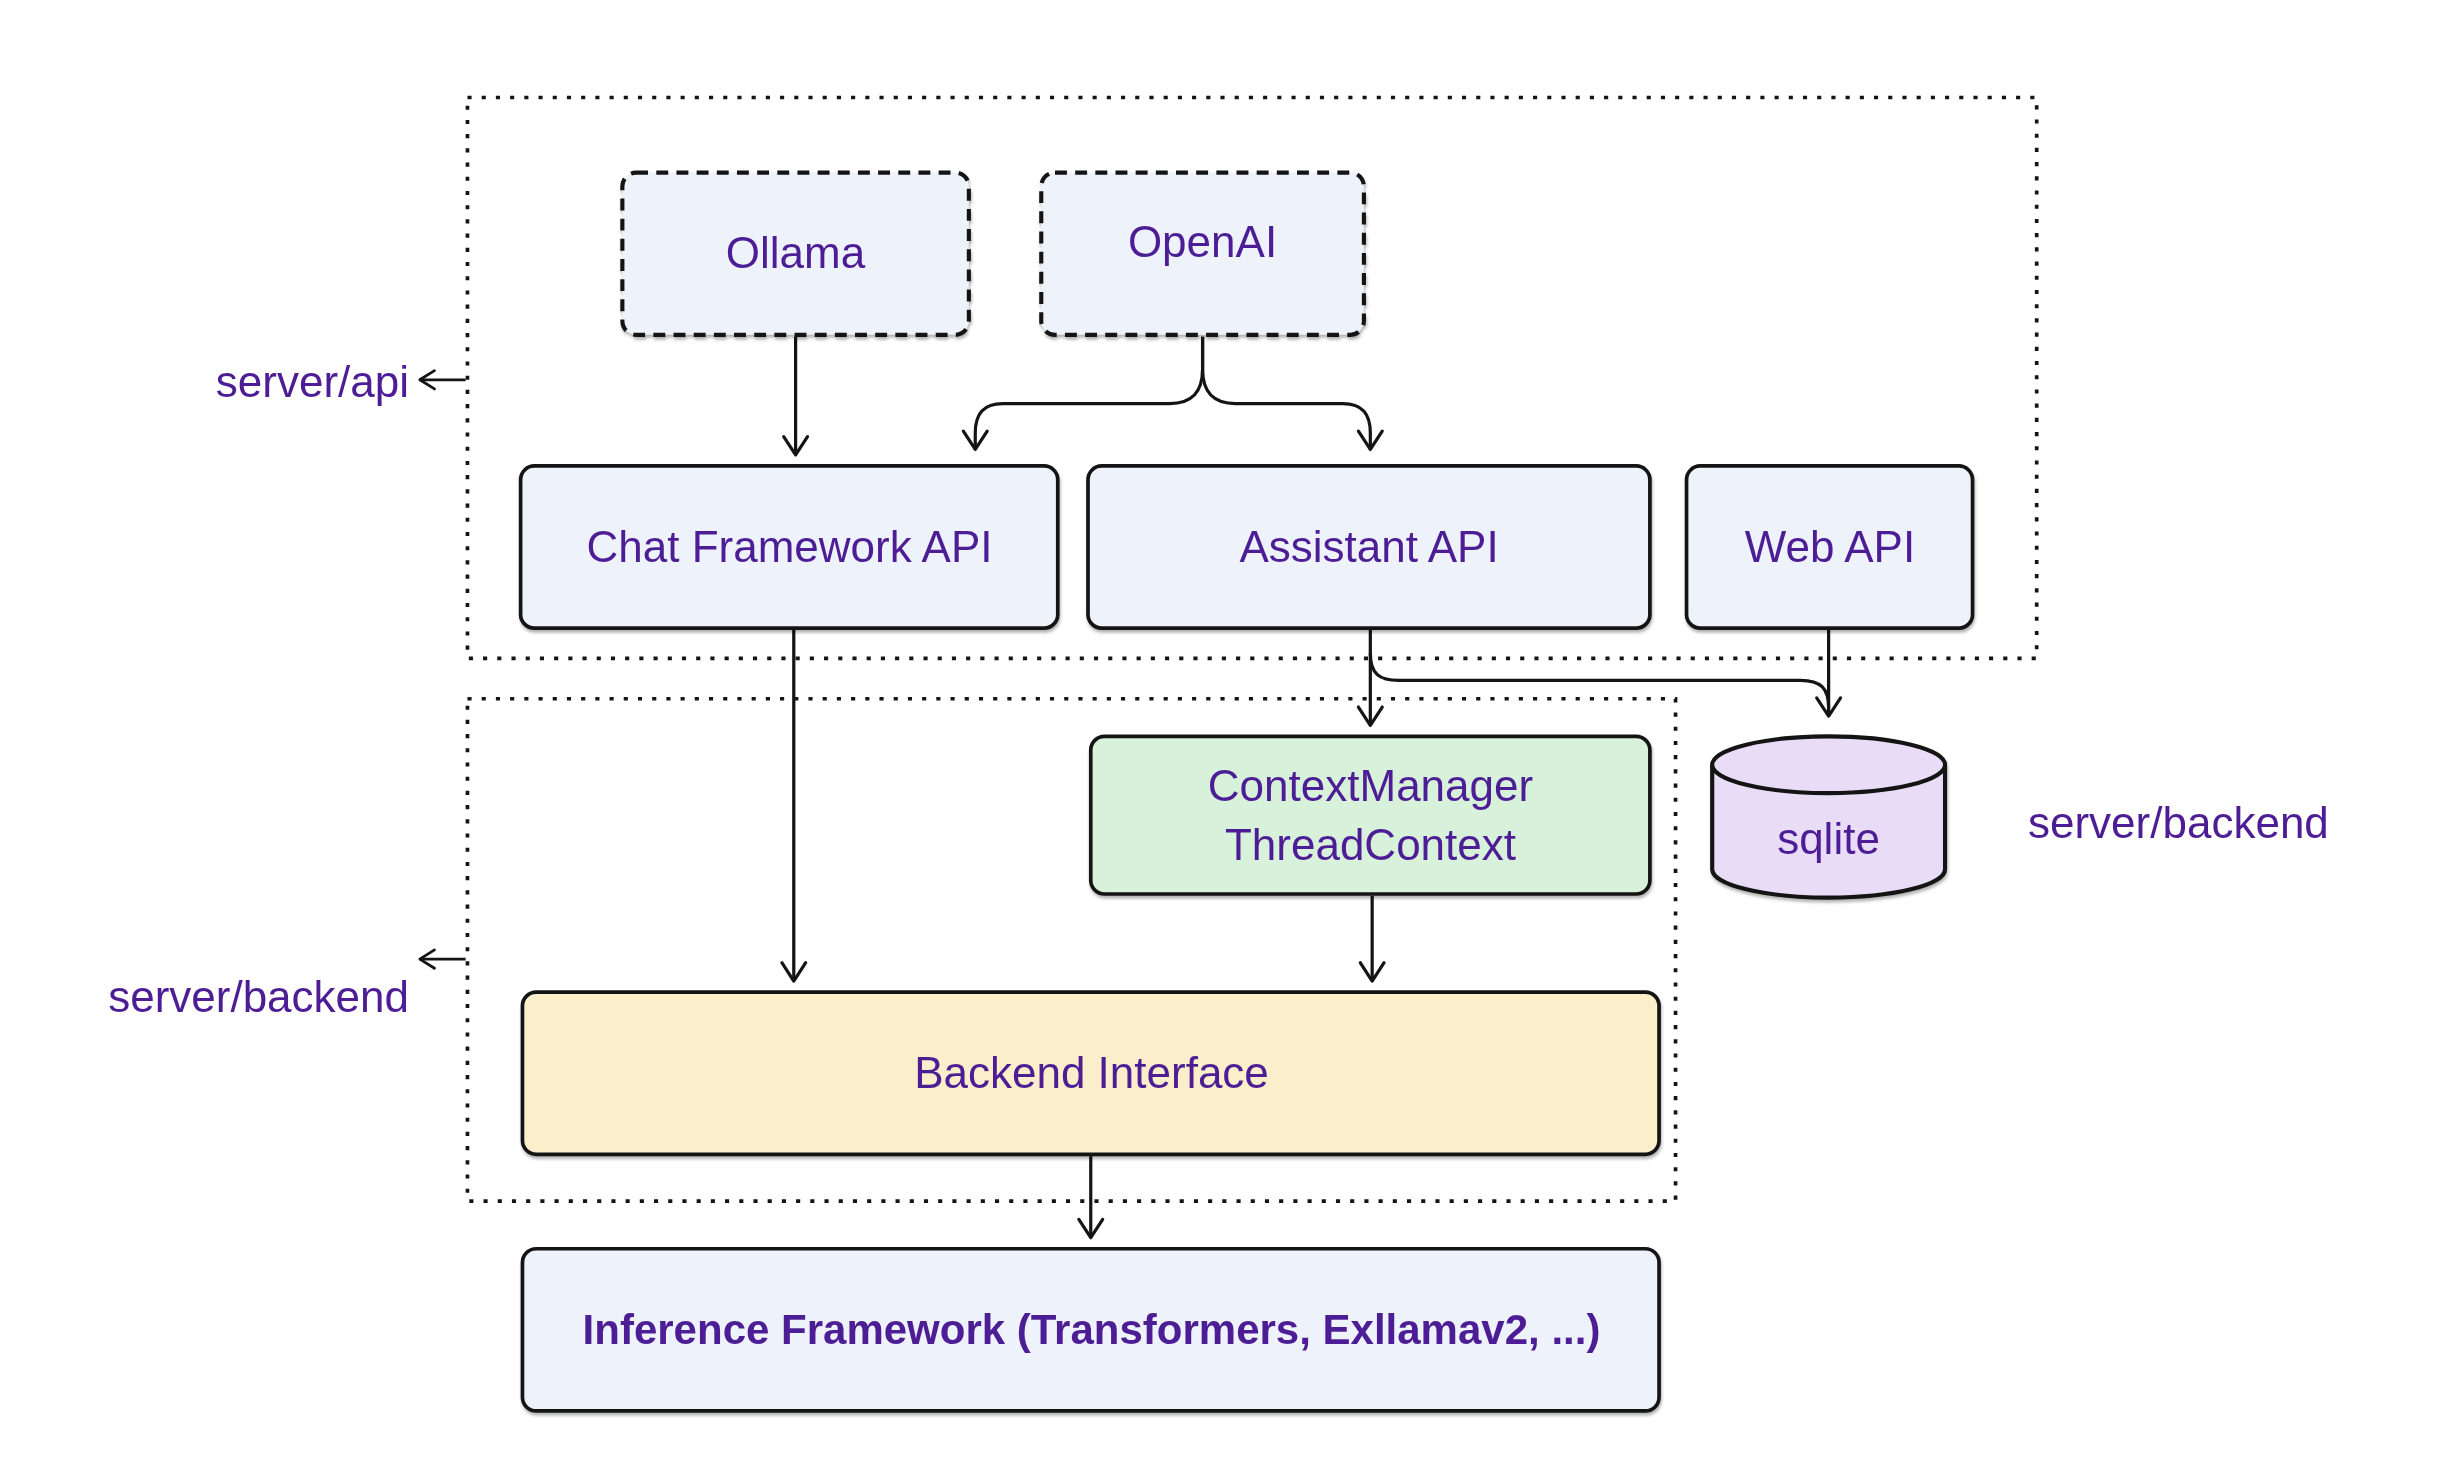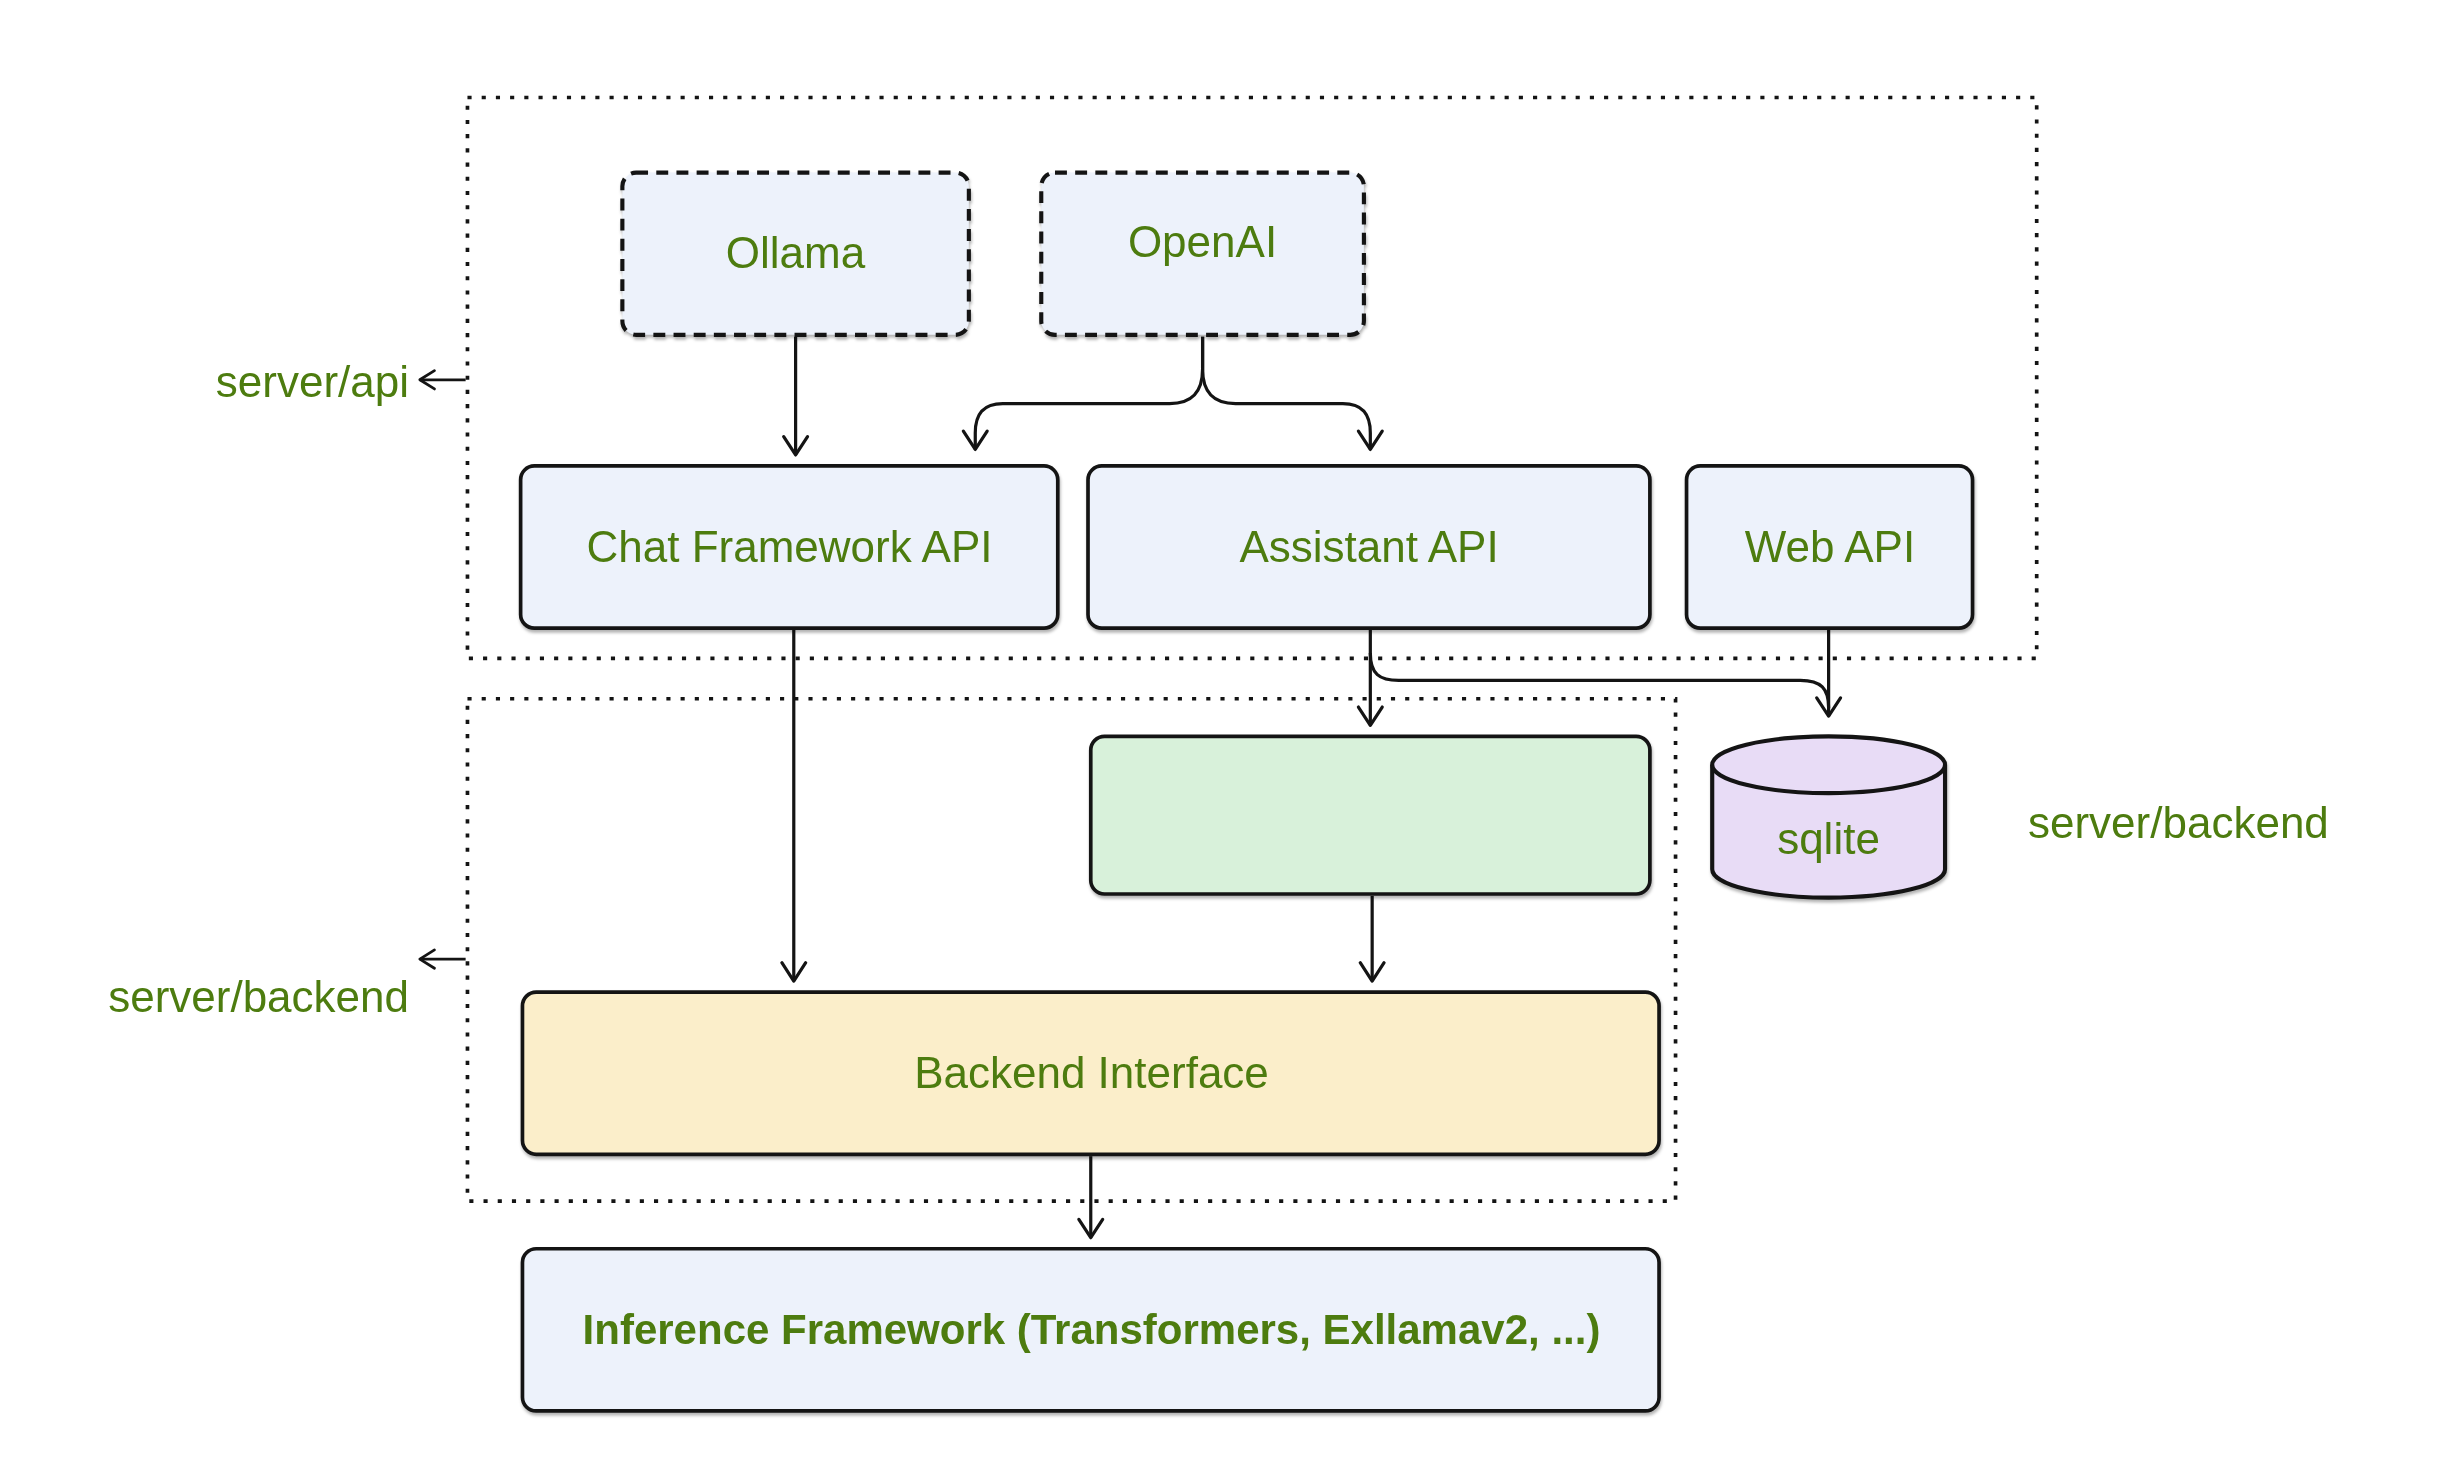--- a/index.html
+++ b/index.html
@@ -28,7 +28,7 @@
     display: flex;
     align-items: center;
     justify-content: center;
-    color: #4d7c0f;
+    color: #4c1d95;
     font-size: 44px;
     line-height: 1.3;
     white-space: nowrap;

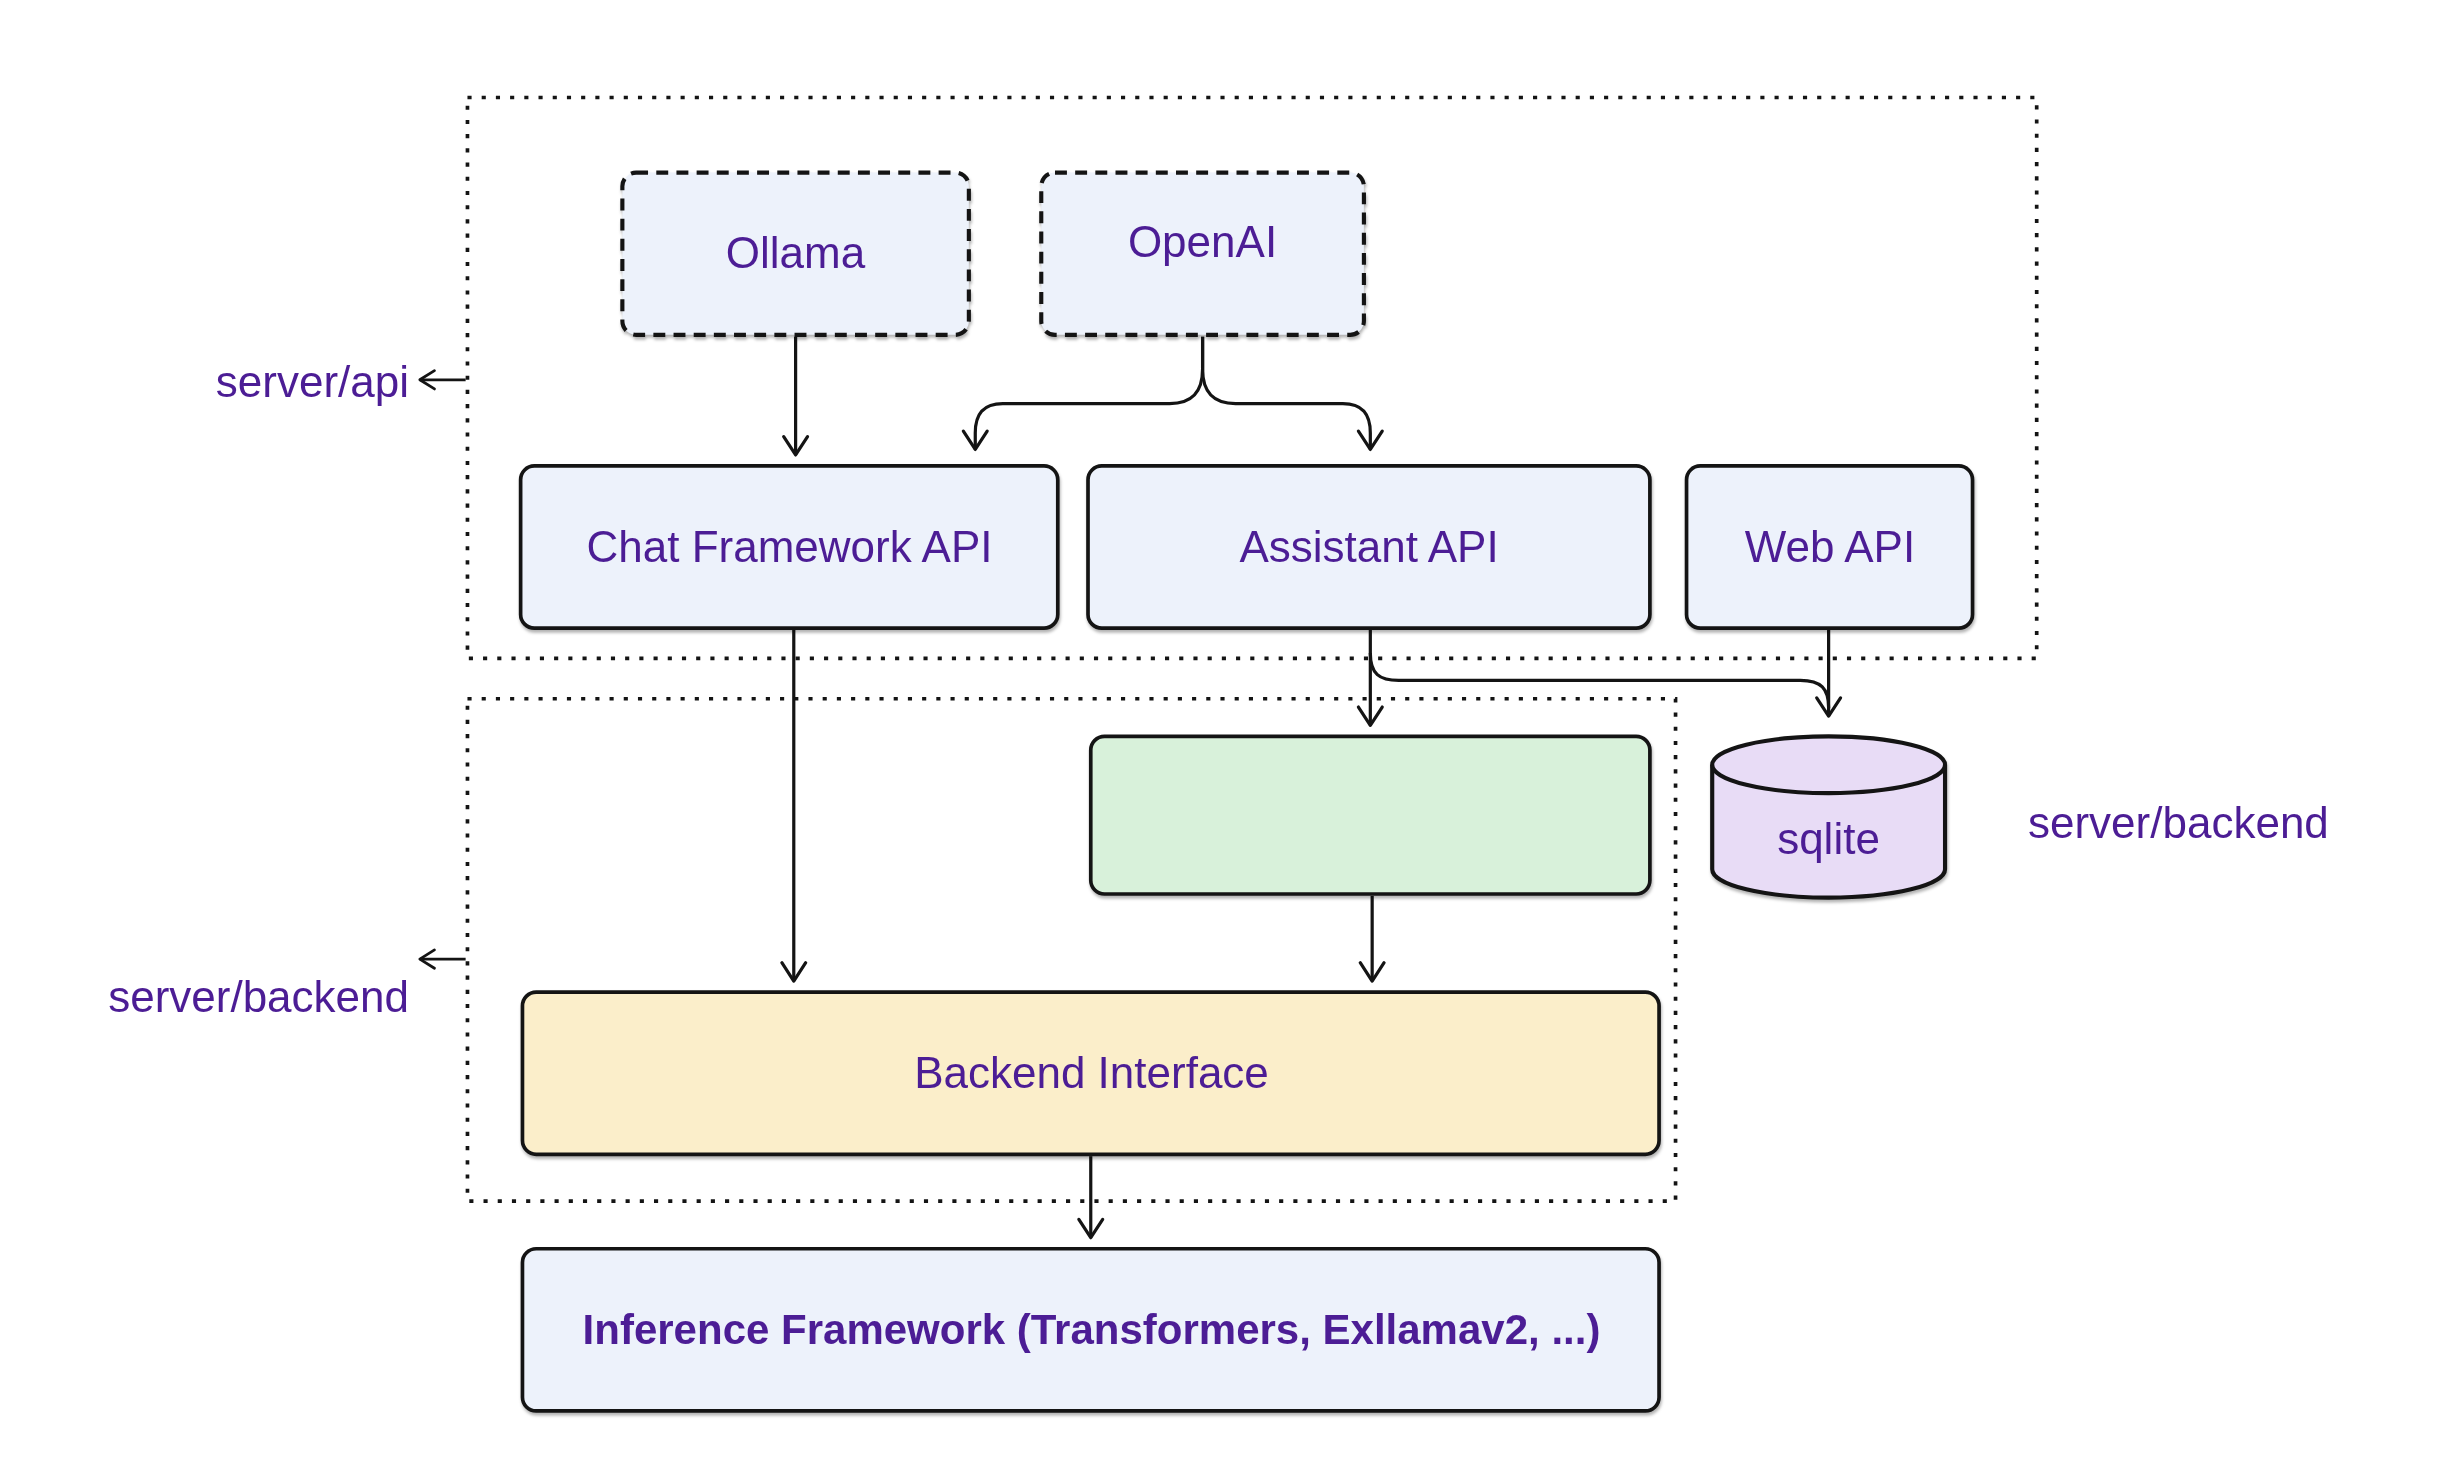--- a/index.html
+++ b/index.html
@@ -109,6 +109,12 @@
   <div class="lbl" style="left:521px; top:466px; width:537px; height:162px;">Chat Framework API</div>
   <div class="lbl" style="left:1088px; top:466px; width:562px; height:162px;">Assistant API</div>
   <div class="lbl" style="left:1687px; top:466px; width:286px; height:162px;">Web API</div>
+  <div class="lbl" style="left:1091px; top:736px; width:559px; height:158px;">
+    <div class="stack">
+      <span>ContextManager</span>
+      <span>ThreadContext</span>
+    </div>
+  </div>
   <div class="lbl" style="left:523px; top:992px; width:1137px; height:162px;">Backend Interface</div>
   <div class="lbl small" style="left:523px; top:1249px; width:1137px; height:162px;font-weight:bold;">Inference Framework (Transformers, Exllamav2, ...)</div>
   <div class="lbl" style="left:1712px; top:784px; width:233px; height:110px;text-align:center;">sqlite</div>

